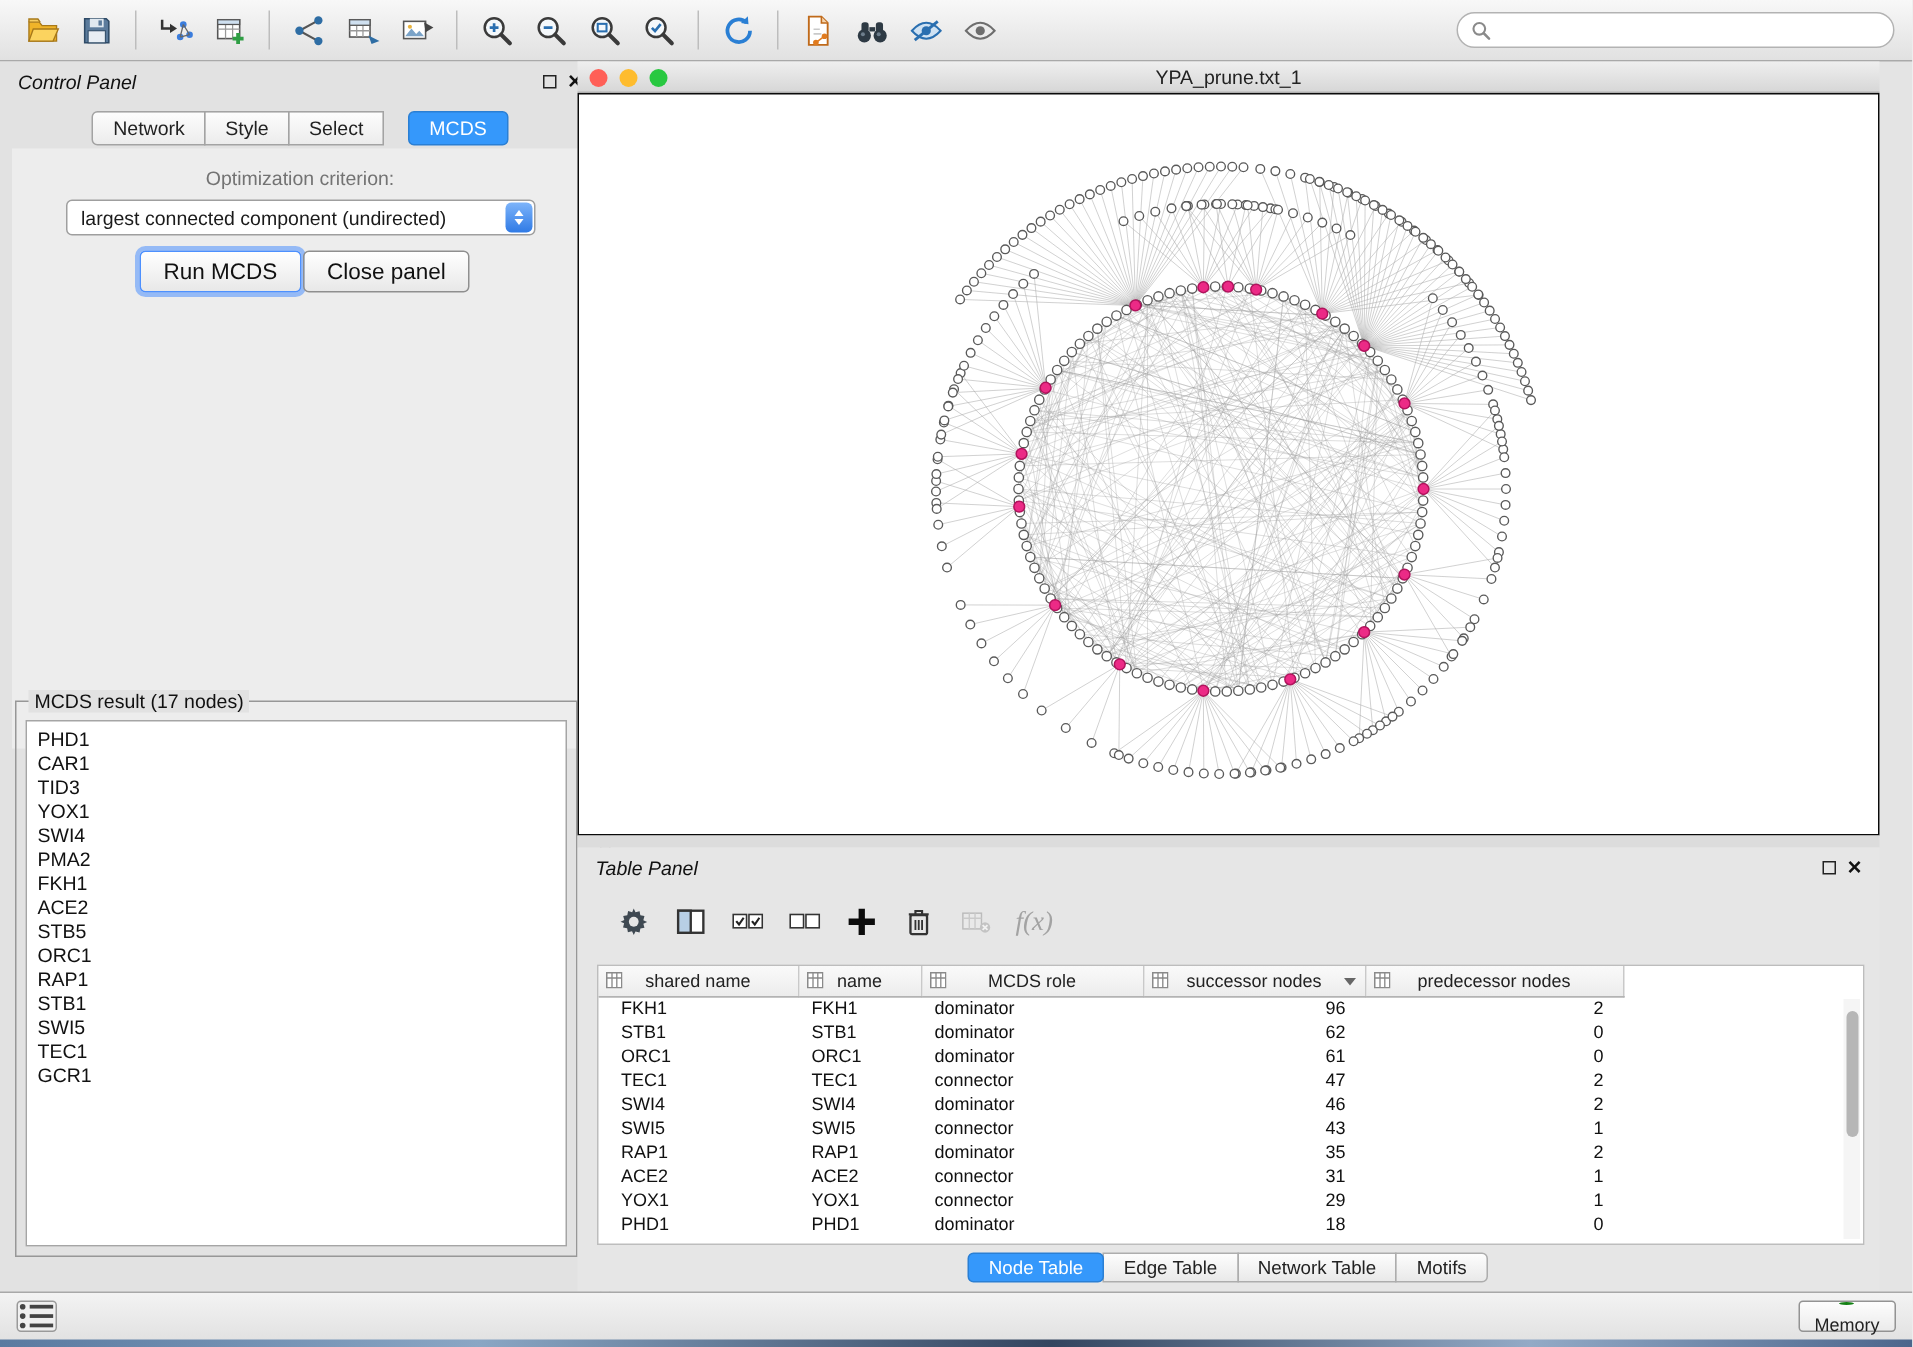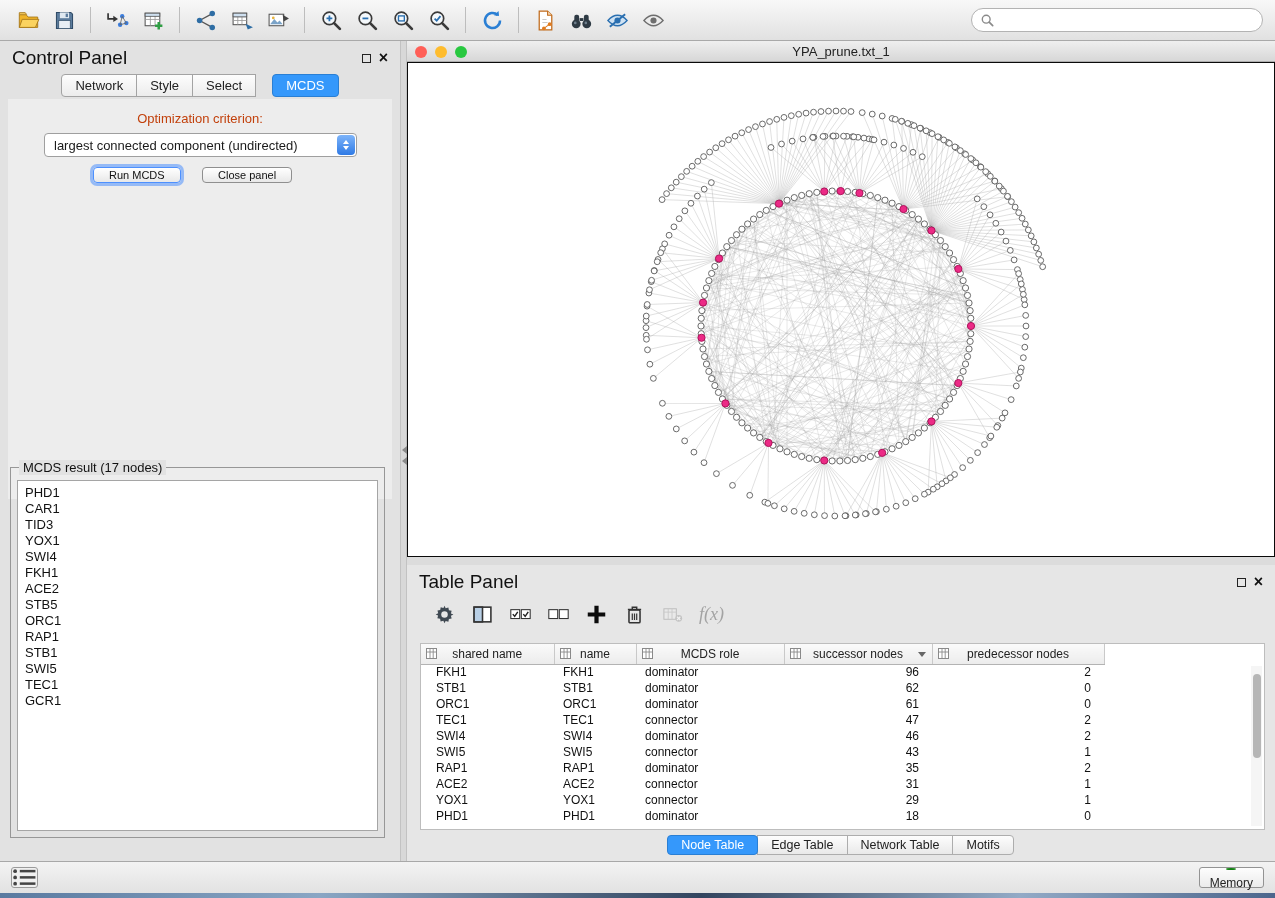--- a/index.html
+++ b/index.html
@@ -23,7 +23,7 @@
   
   #control-panel { position:absolute; left:0; top:41px; width:400px; height:820px; background:#e2e2e2; }
   .panel-head { display:flex; align-items:center; padding:6px 12px 4px; }
-  .panel-head .p-title { flex:1; font-size:19px; color:#111; }
+  .panel-head .p-title { flex:1; font-size:13px; color:#111;font-style:italic; }
   .win-mini { display:flex; align-items:center; gap:8px; }
   .float-icon { width:9px; height:9px; border:1.5px solid #222; display:inline-block; }
   .close-icon { font-size:16px; font-weight:700; color:#111; line-height:10px; }

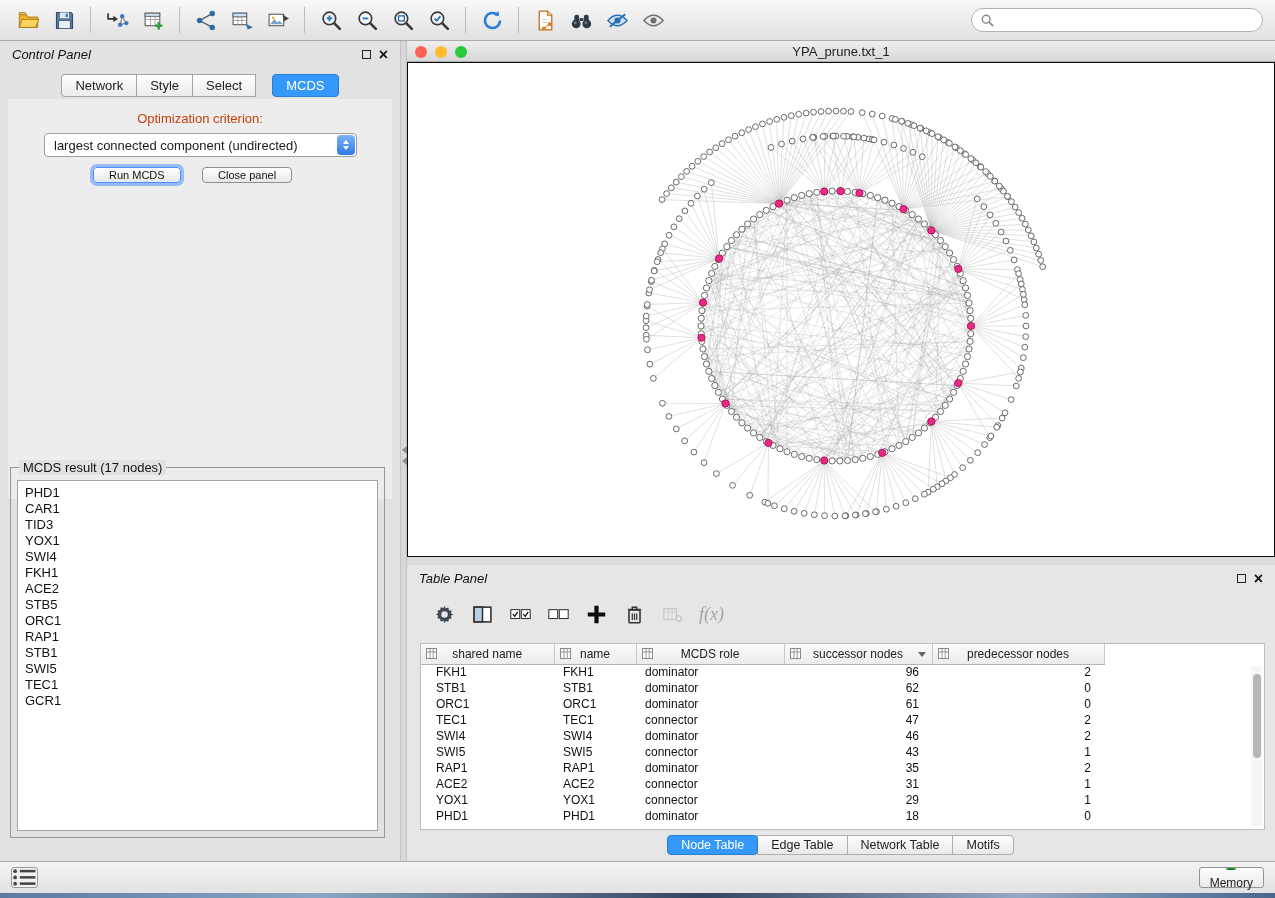--- a/index.html
+++ b/index.html
@@ -65,7 +65,7 @@
   .tri-left { width:0; height:0; border-top:4px solid transparent; border-bottom:4px solid transparent; border-right:5px solid #8a8a8a; }
 
   
-  #right-area { position:absolute; left:407px; top:41px; width:868px; height:820px; }
+  #right-area { position:absolute; left:385px; top:41px; width:868px; height:820px; }
   #net-titlebar { position:absolute; left:0; top:0; width:100%; height:21px;
     background:linear-gradient(#efefef,#d7d7d7); border-bottom:1px solid #aeaeae; }
   .traffic { position:absolute; left:8px; top:5px; display:flex; gap:8px; }

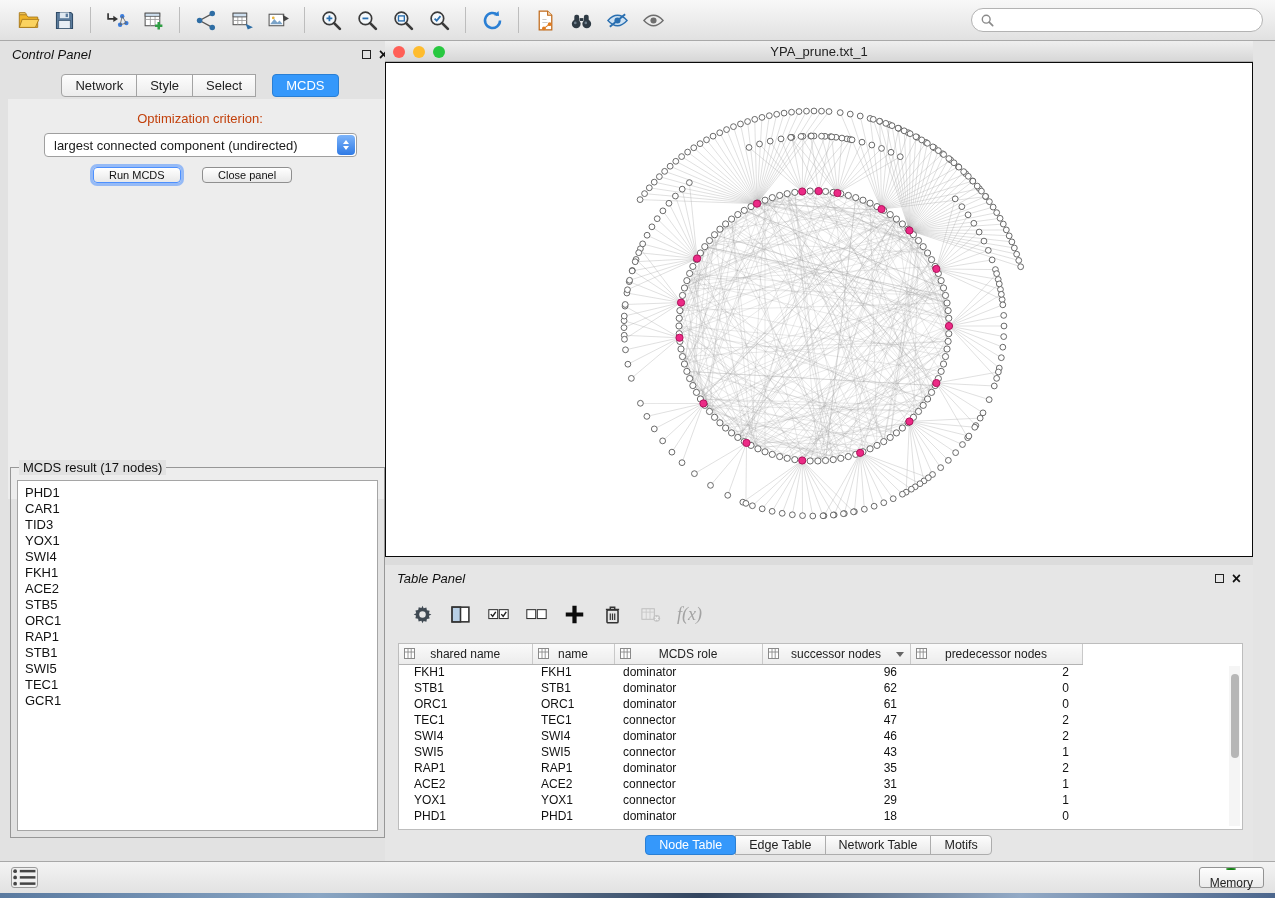--- a/index.html
+++ b/index.html
@@ -36,7 +36,7 @@
   .seg-tab.active { background:#3598fb; color:#fff; border-color:#2a7fd4; border-radius:4px; position:relative; z-index:2;margin-left:16px; }
 
   #cp-inset { position:absolute; left:8px; top:58px; width:384px; height:400px; background:#ededed; }
-  #opt-label { position:absolute; left:0; top:70px; width:100%; text-align:center; font-size:13px; color:#c2410c; }
+  #opt-label { position:absolute; left:0; top:70px; width:100%; text-align:center; font-size:13px; color:#737373; }
   .dropdown { position:absolute; left:44px; top:92px; width:313px; height:24px; background:#fff;
     border:1px solid #9f9f9f; border-radius:4px; display:flex; align-items:center; padding-left:9px; font-size:13px; }
   .dropdown .dd-text { flex:1; }

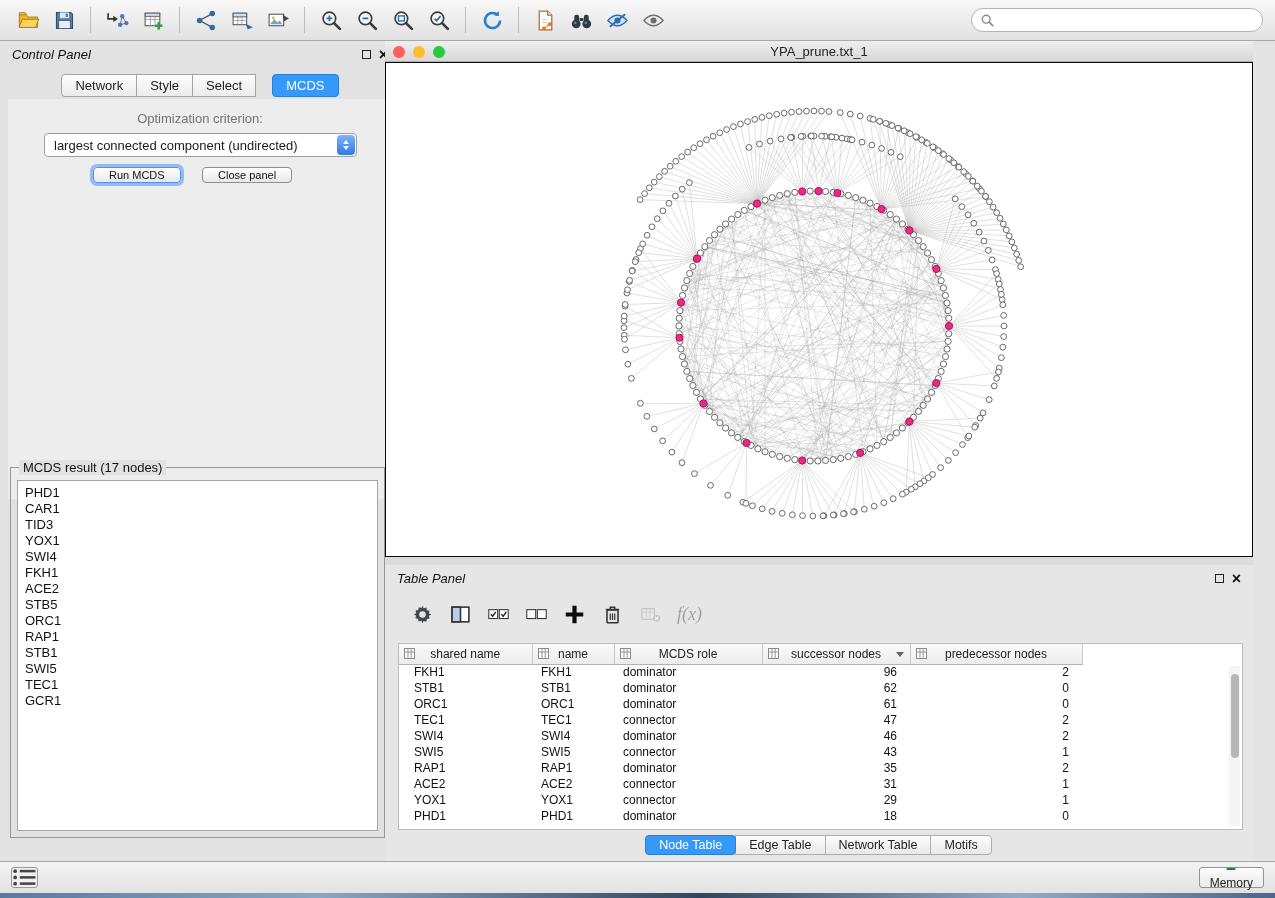--- a/index.html
+++ b/index.html
@@ -46,8 +46,8 @@
   .dd-up { border-bottom:4px solid #fff; }
   .dd-down { border-top:4px solid #fff; }
 
-  .btn { position:absolute; height:16px; border:1px solid #8f8f8f; border-radius:4px;
-    background:linear-gradient(#ffffff,#e8e8e8); font-size:11px; color:#111; padding:0 15px;
+  .btn { position:absolute; height:28px; border:1px solid #8f8f8f; border-radius:4px;
+    background:linear-gradient(#ffffff,#e8e8e8); font-size:15px; color:#111; padding:0 15px;
     display:flex; align-items:center; justify-content:center; }
   #run-btn { left:93px; top:126px; box-shadow:0 0 0 3px rgba(77,144,254,.55); border-color:#4d90fe; }
   #closepanel-btn { left:202px; top:126px; }

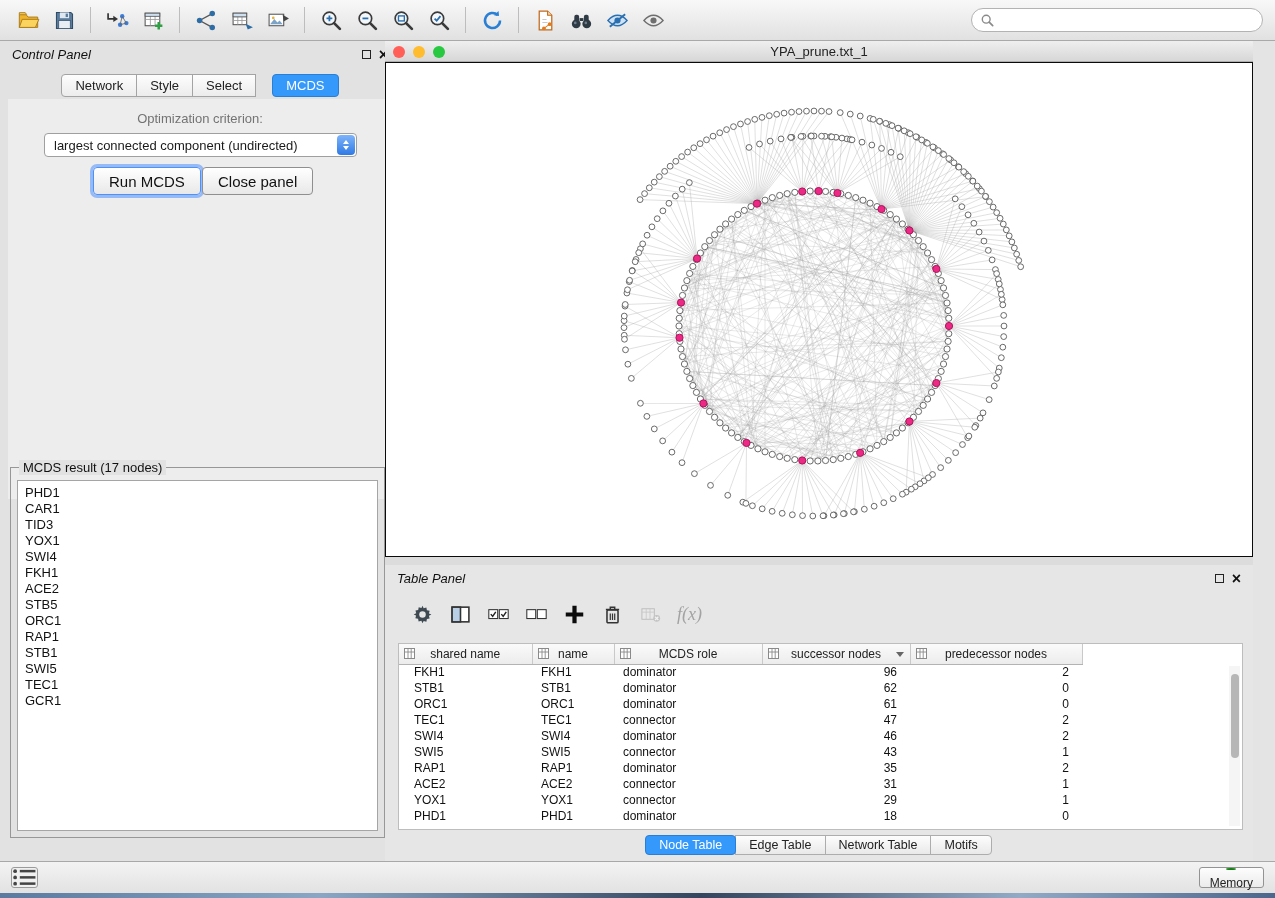--- a/index.html
+++ b/index.html
@@ -297,6 +297,7 @@
           <div class="mcds-item">TID3</div>
           <div class="mcds-item">YOX1</div>
           <div class="mcds-item">SWI4</div>
+          <div class="mcds-item">PMA2</div>
           <div class="mcds-item">FKH1</div>
           <div class="mcds-item">ACE2</div>
           <div class="mcds-item">STB5</div>

